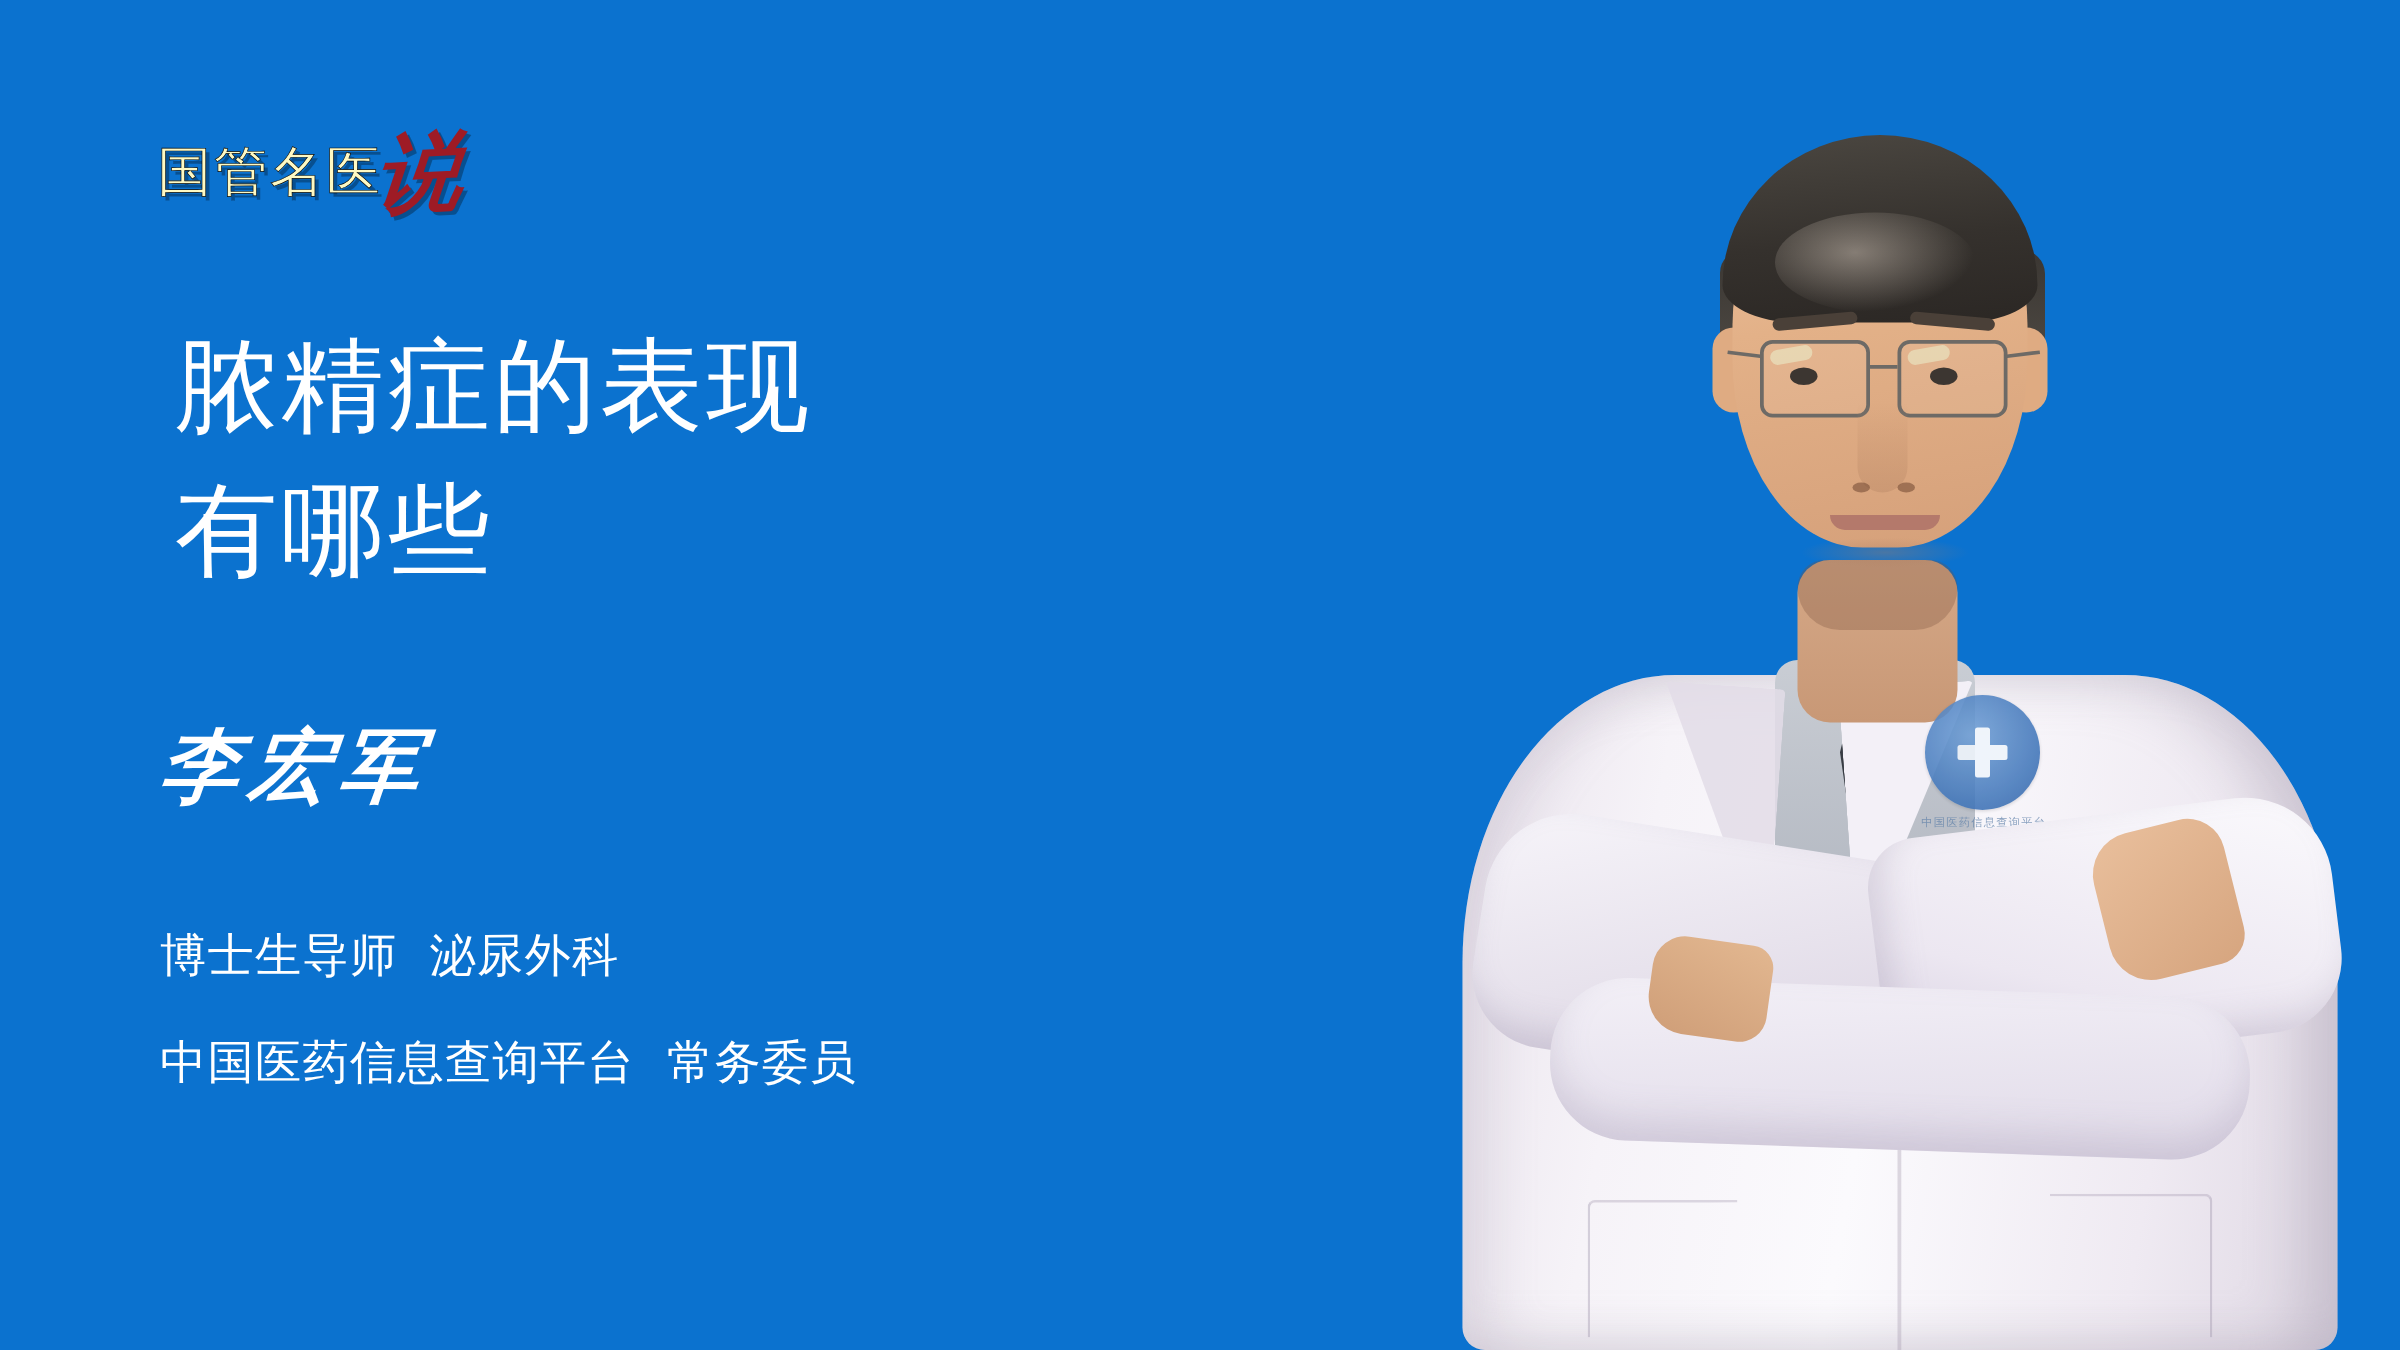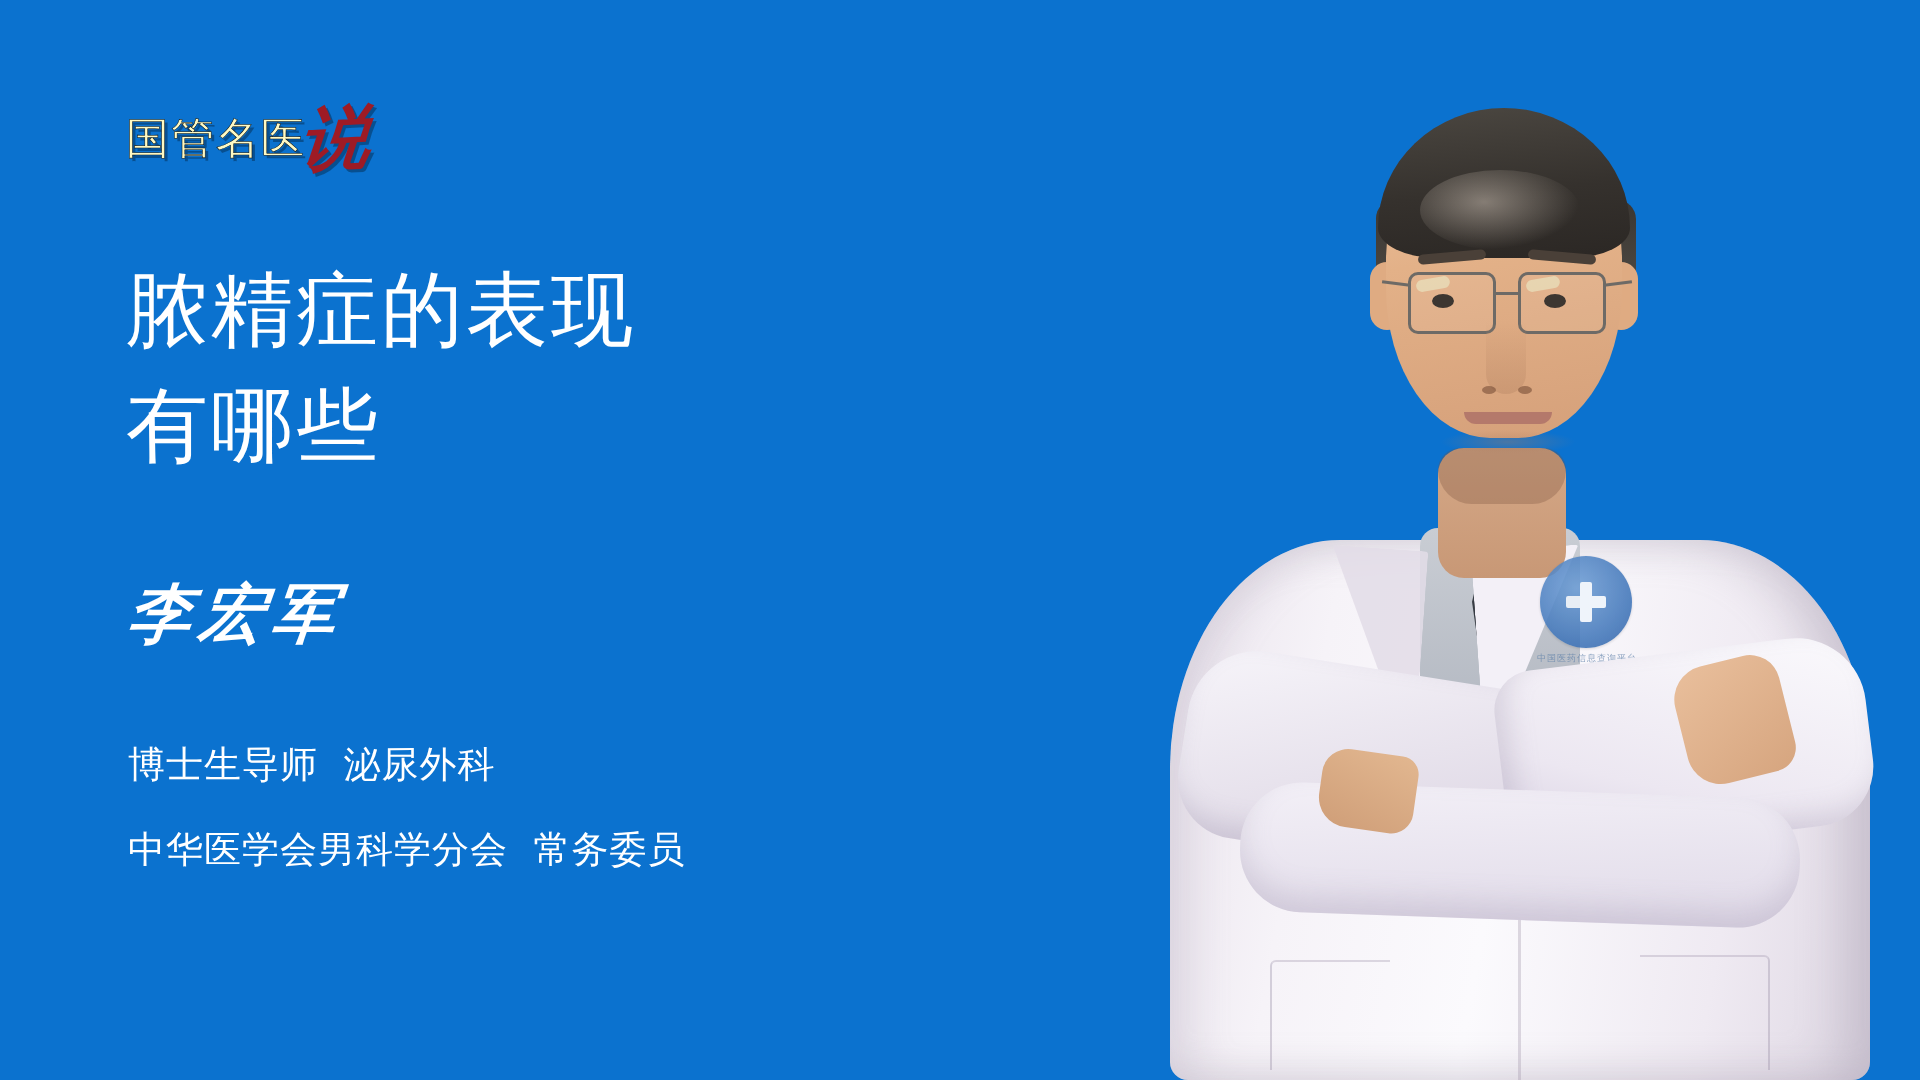--- a/index.html
+++ b/index.html
@@ -55,6 +55,7 @@
     font-weight:400;
     white-space:nowrap;
     font-family:"DejaVu Sans","Liberation Sans",sans-serif;
+    margin-left:14px;
   }
 
   

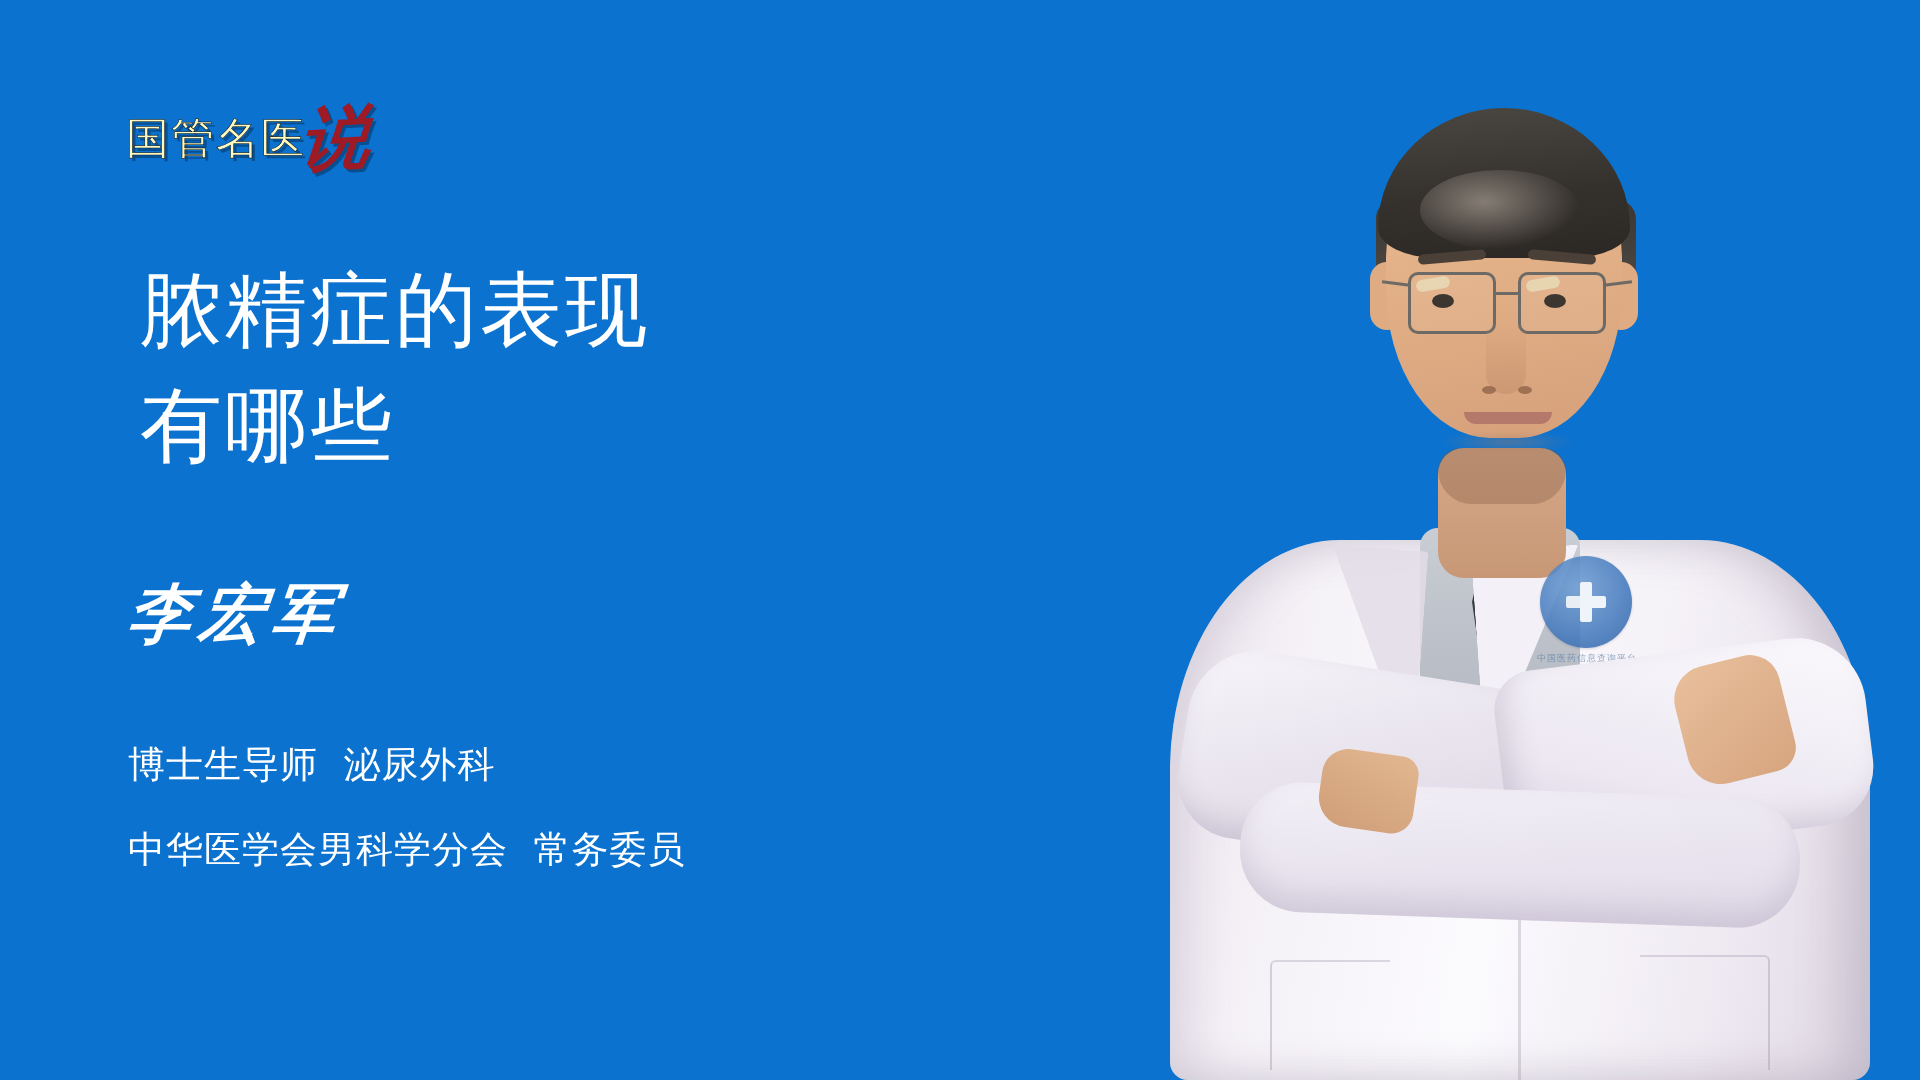--- a/index.html
+++ b/index.html
@@ -395,7 +395,7 @@
 
   <div id="credentials">
     <div class="cline">博士生导师  泌尿外科</div>
-    <div class="cline">中华医学会男科学分会  常务委员</div>
+    <div class="cline">中国医药信息查询平台  常务委员</div>
   </div>
 
   <div id="doctor-photo">

